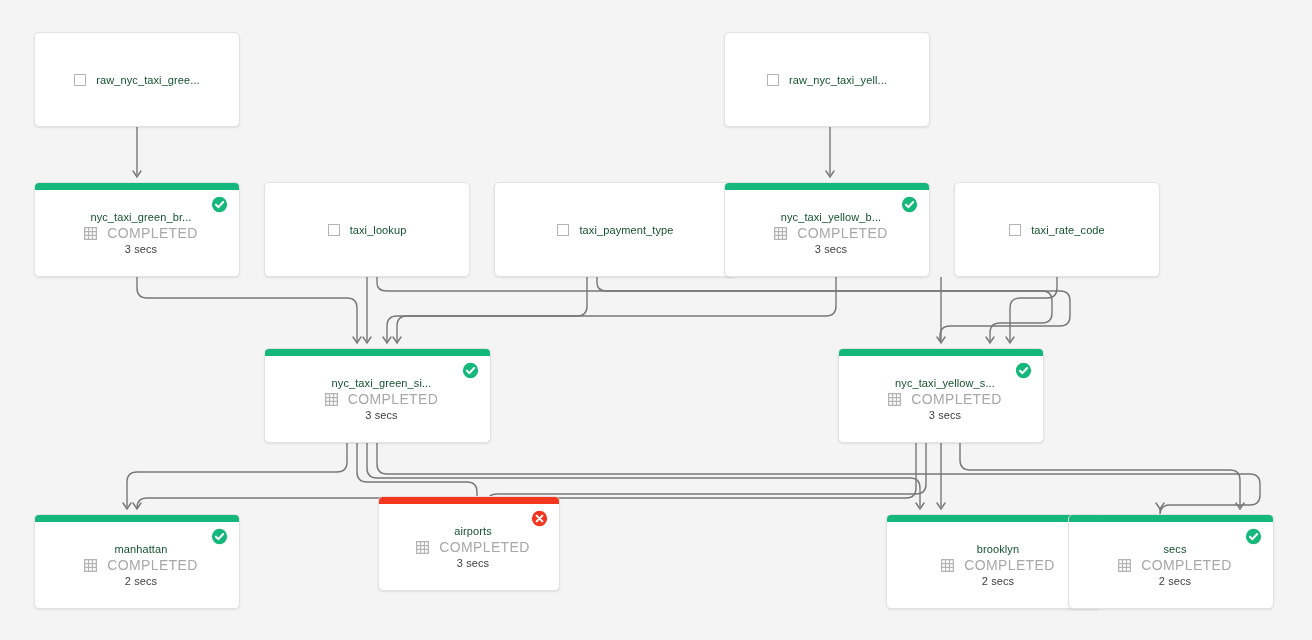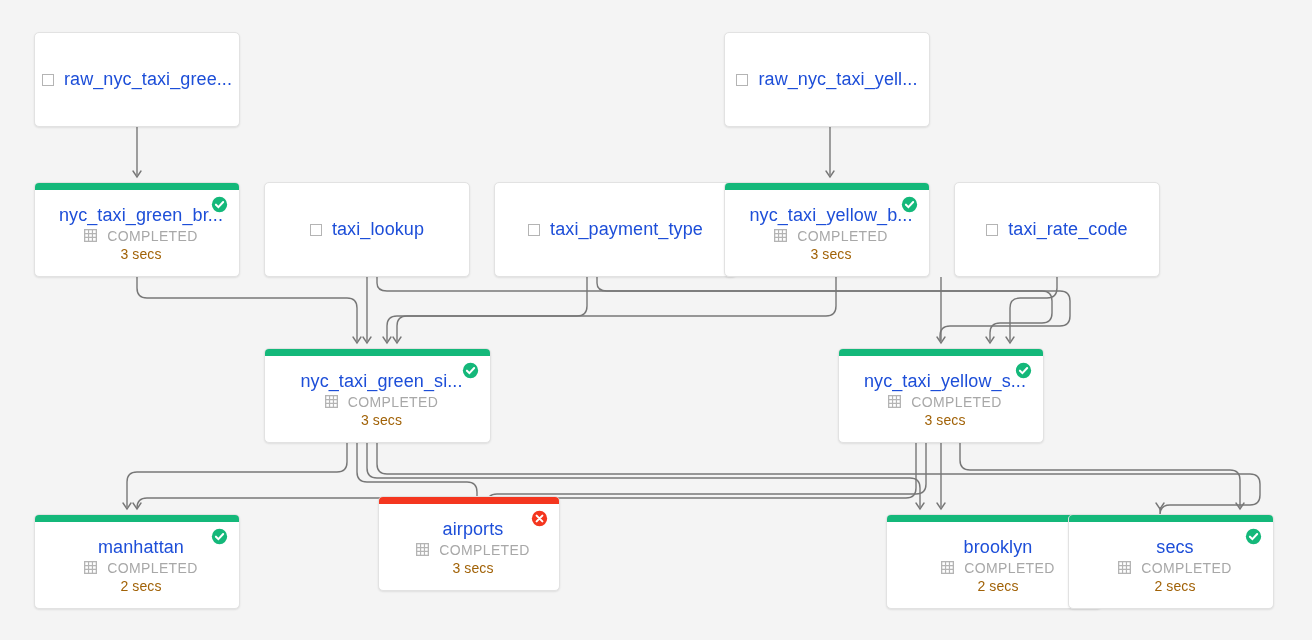--- a/index.html
+++ b/index.html
@@ -73,8 +73,8 @@
     width: 100%;
   }
   .node-name {
-    font-size: 18px;
-    color: #1d4ed8;
+    font-size: 11px;
+    color: #14532d;
     white-space: nowrap;
     letter-spacing: 0.1px;
   }

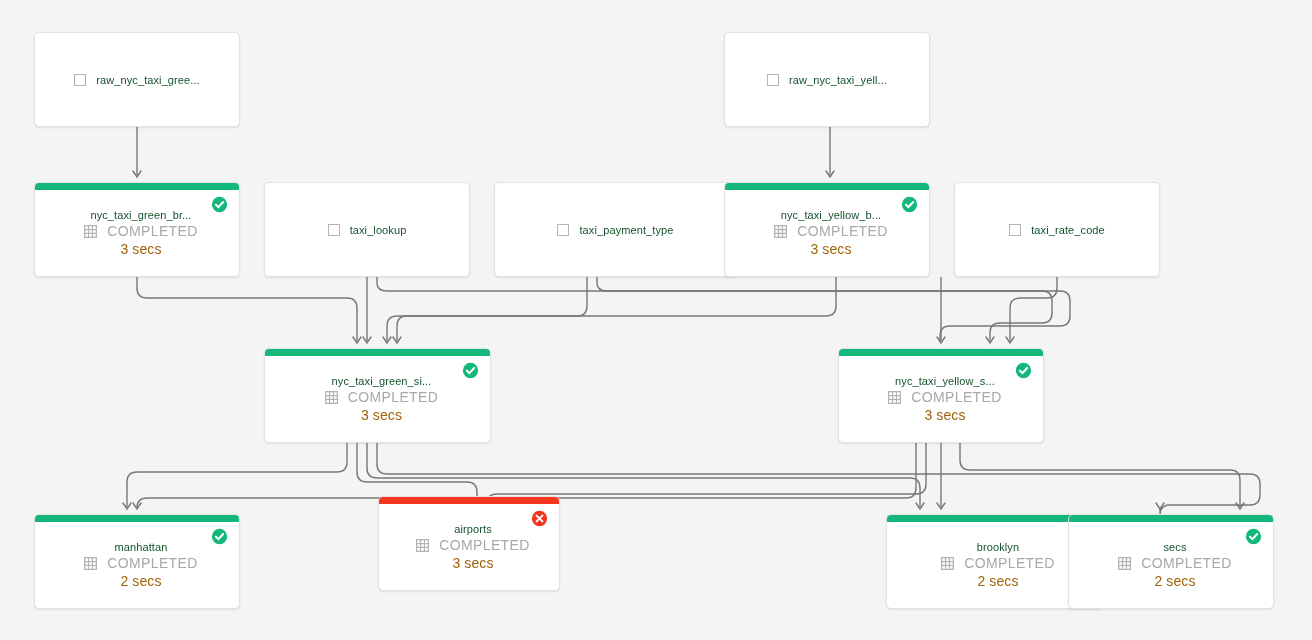--- a/index.html
+++ b/index.html
@@ -91,8 +91,8 @@
     letter-spacing: 0.35px;
   }
   .node-duration {
-    font-size: 14px;
-    color: #a16207;
+    font-size: 11px;
+    color: #404040;
     margin-top: 2px;
     letter-spacing: 0.1px;
   }

